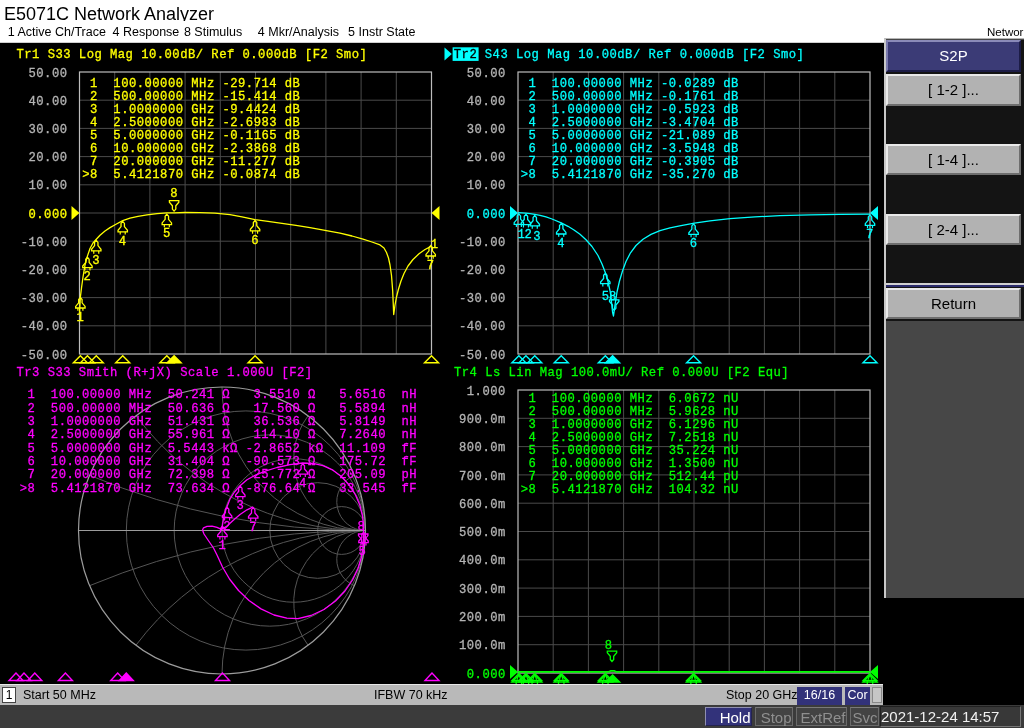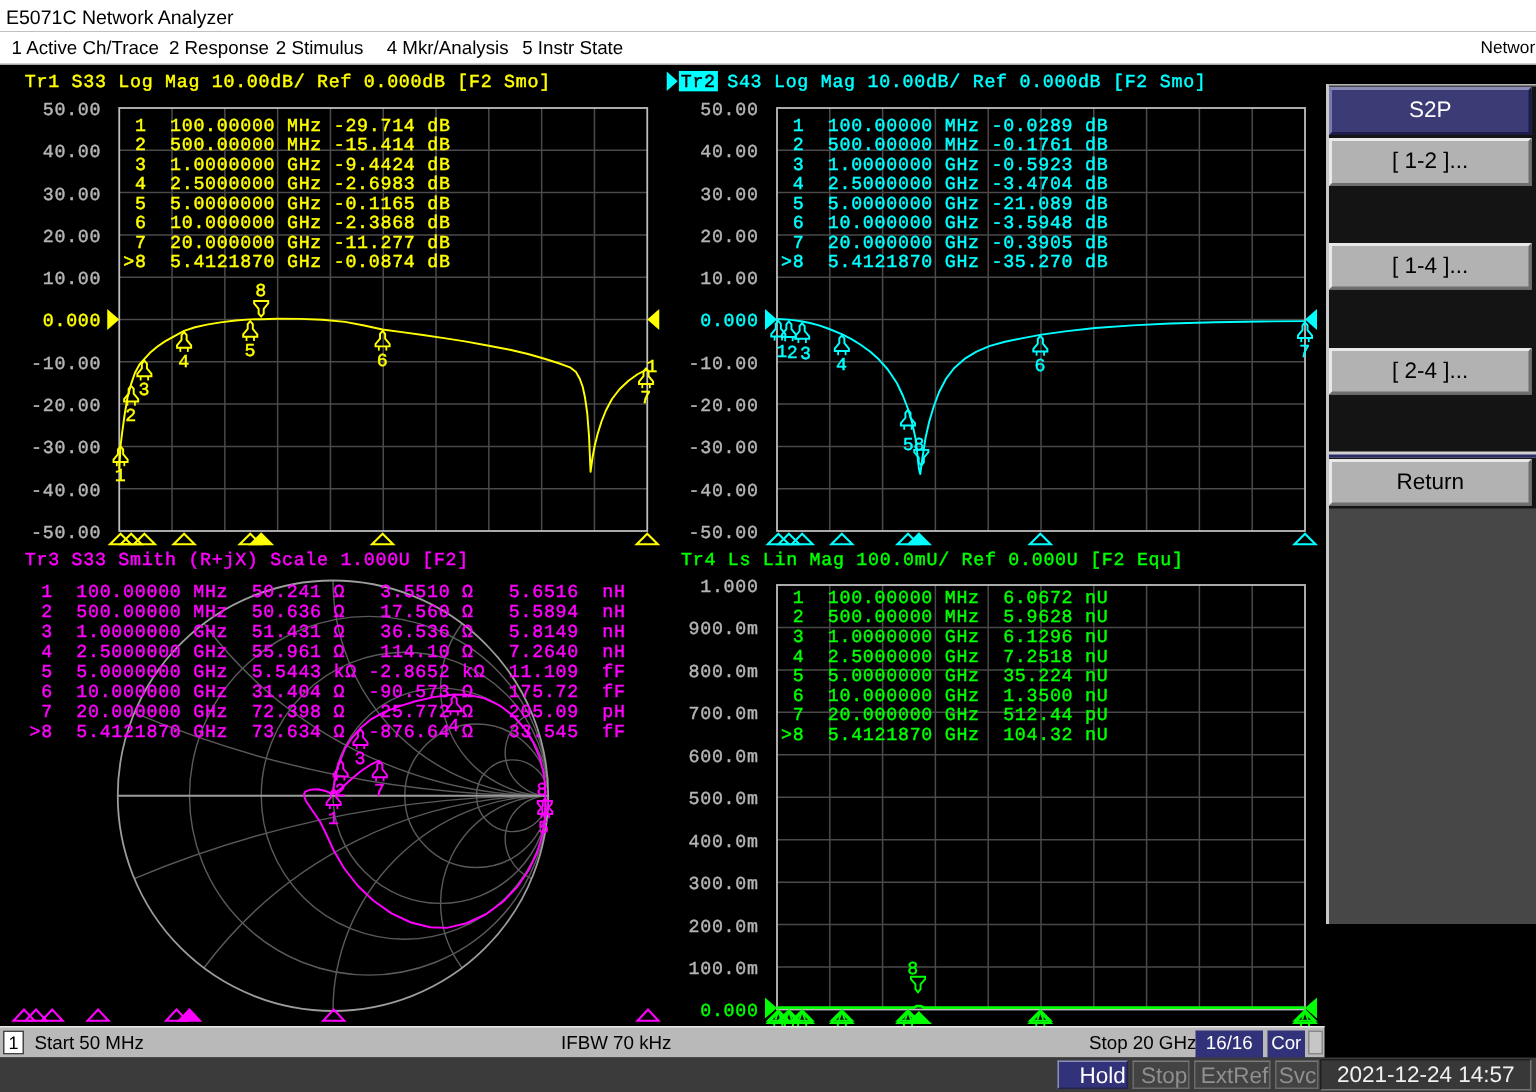--- a/index.html
+++ b/index.html
@@ -4,7 +4,7 @@
 html,body{width:1024px;height:728px;background:#000;overflow:hidden}
 body{position:relative;font-family:"Liberation Sans",sans-serif}
 #titlebar{position:absolute;left:0;top:0;width:1024px;height:21px;background:#fff}
-#titlebar span{position:absolute;left:4px;top:4px;font-size:13px;color:#000}
+#titlebar span{position:absolute;left:4px;top:4px;font-size:18px;color:#000}
 #menubar{position:absolute;left:0;top:21px;width:1024px;height:22px;background:#fff;border-bottom:1.5px solid #cfcfcf;font-size:12.5px;color:#000}
 #menubar span{position:absolute;top:4px}
 #chartsvg{position:absolute;left:0;top:0}

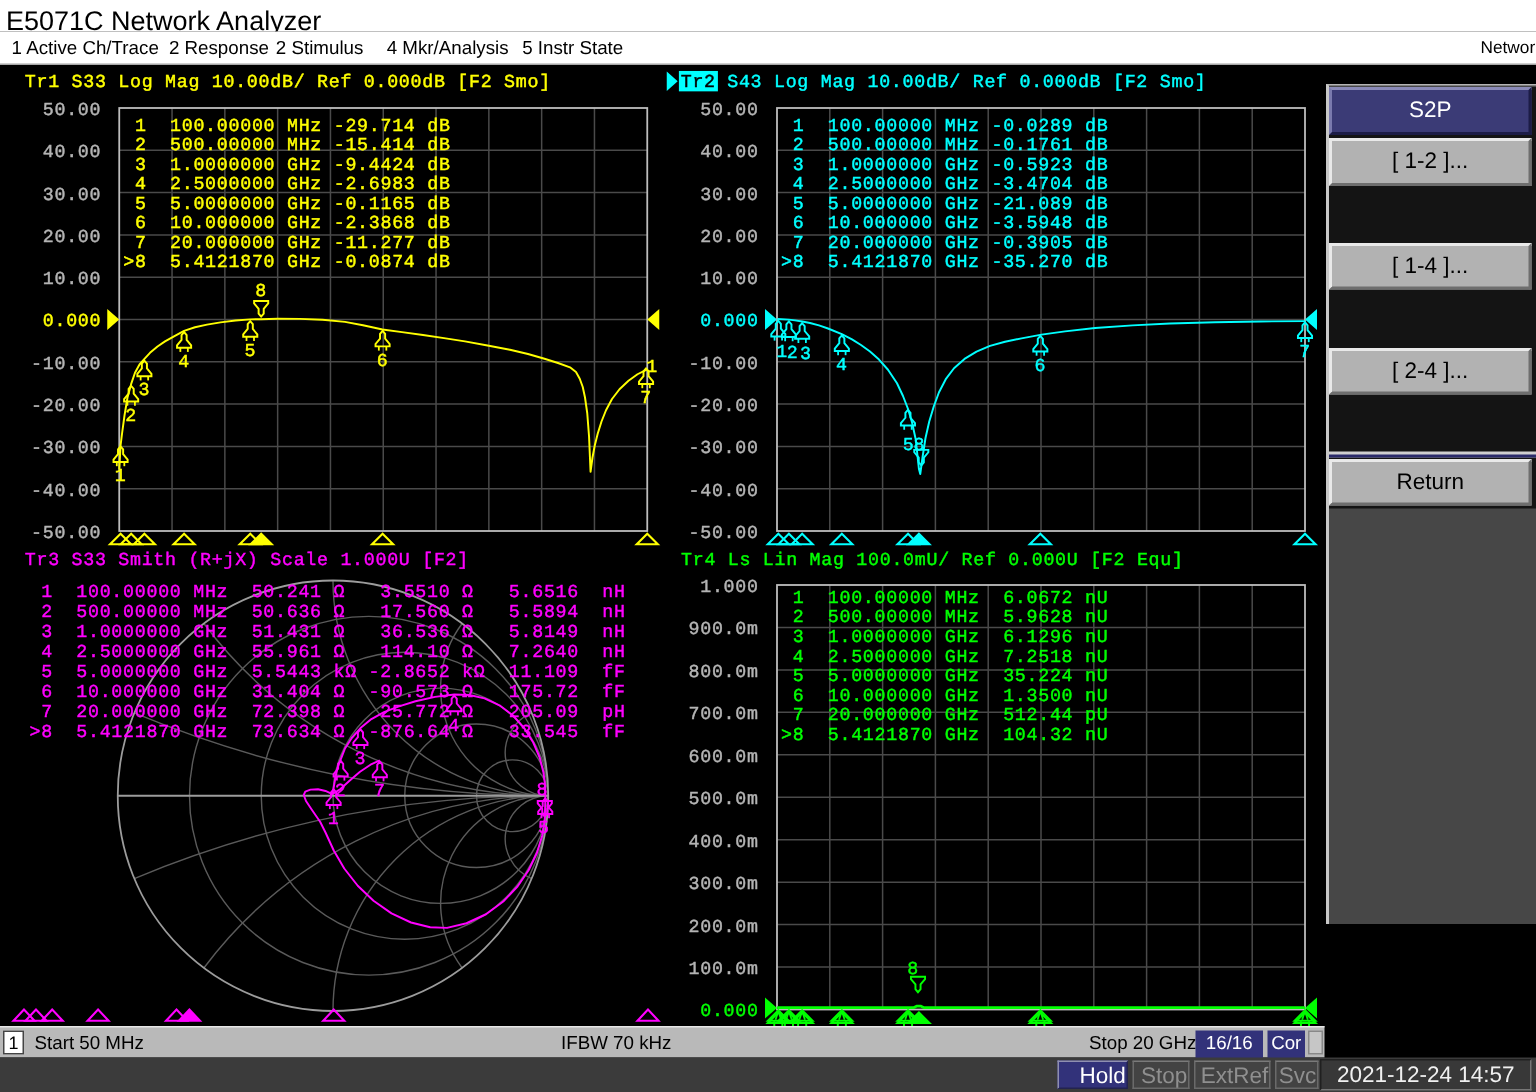--- a/index.html
+++ b/index.html
@@ -349,7 +349,7 @@
   </div>
 <div id="menubar">
 <span style="left:7.7px">1 Active Ch/Trace</span>
-<span style="left:112.6px">2 Response</span>
+<span style="left:112.6px">4 Response</span>
 <span style="left:183.9px">2 Stimulus</span>
 <span style="left:257.8px">4 Mkr/Analysis</span>
 <span style="left:348.1px">5 Instr State</span>

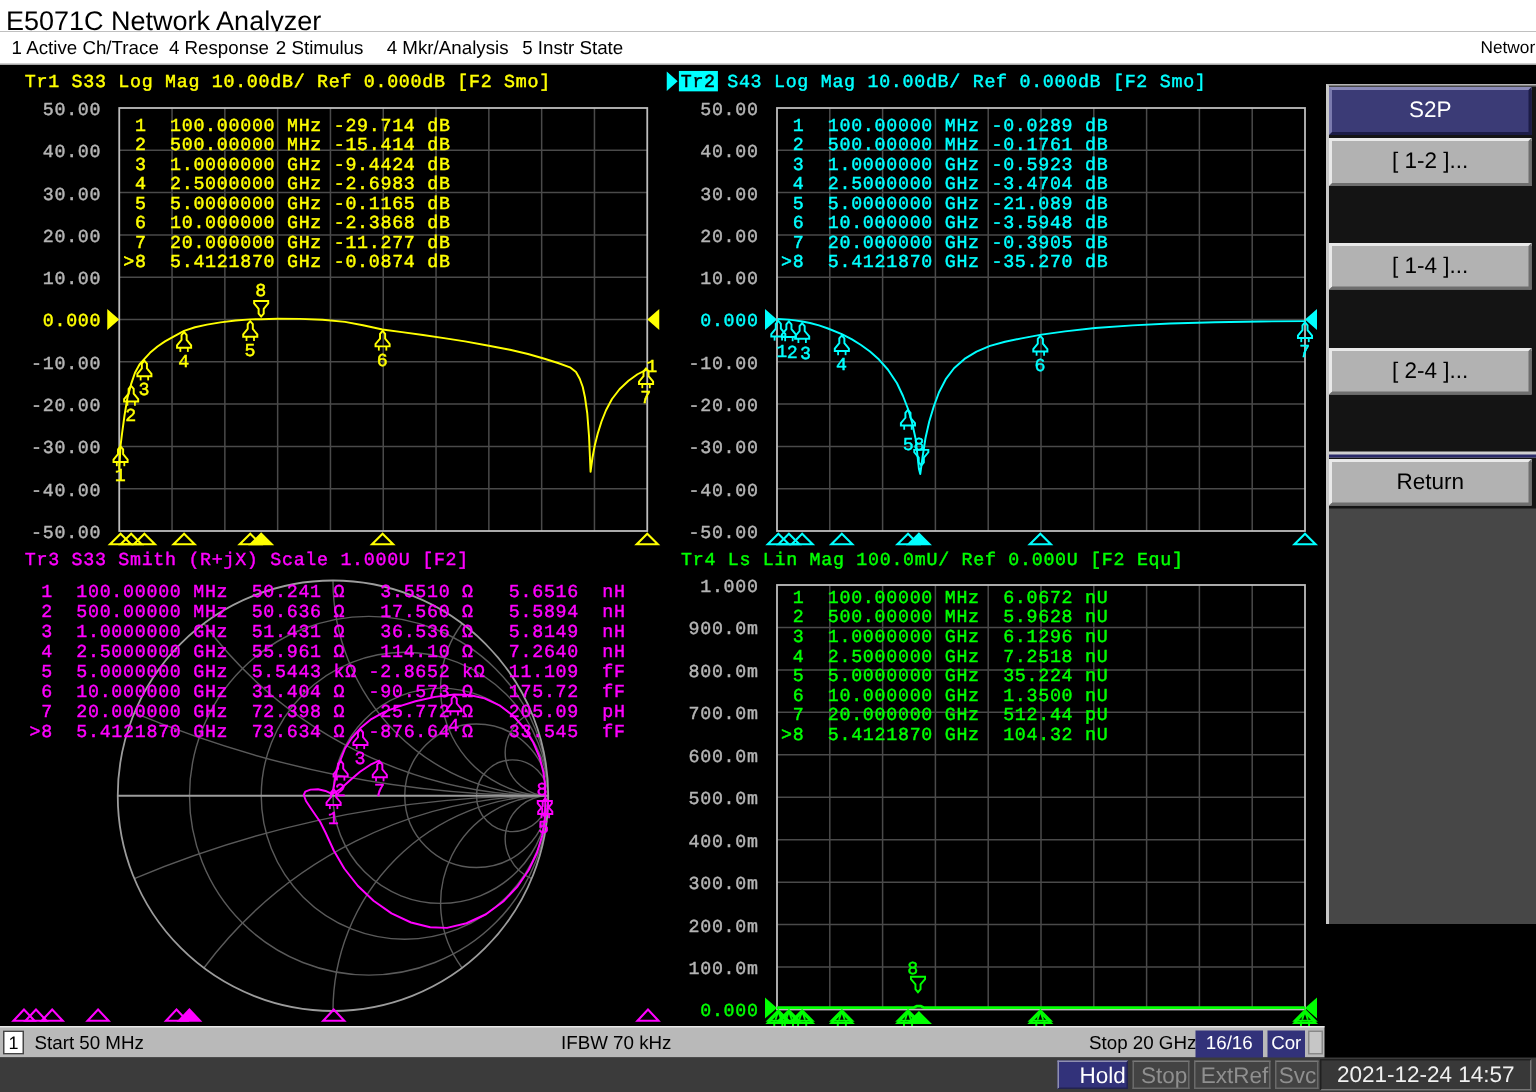--- a/index.html
+++ b/index.html
@@ -350,7 +350,7 @@
 <div id="menubar">
 <span style="left:7.7px">1 Active Ch/Trace</span>
 <span style="left:112.6px">4 Response</span>
-<span style="left:183.9px">2 Stimulus</span>
+<span style="left:183.9px">8 Stimulus</span>
 <span style="left:257.8px">4 Mkr/Analysis</span>
 <span style="left:348.1px">5 Instr State</span>
 <span style="left:987px;font-size:11.5px;top:5px">Network</span>

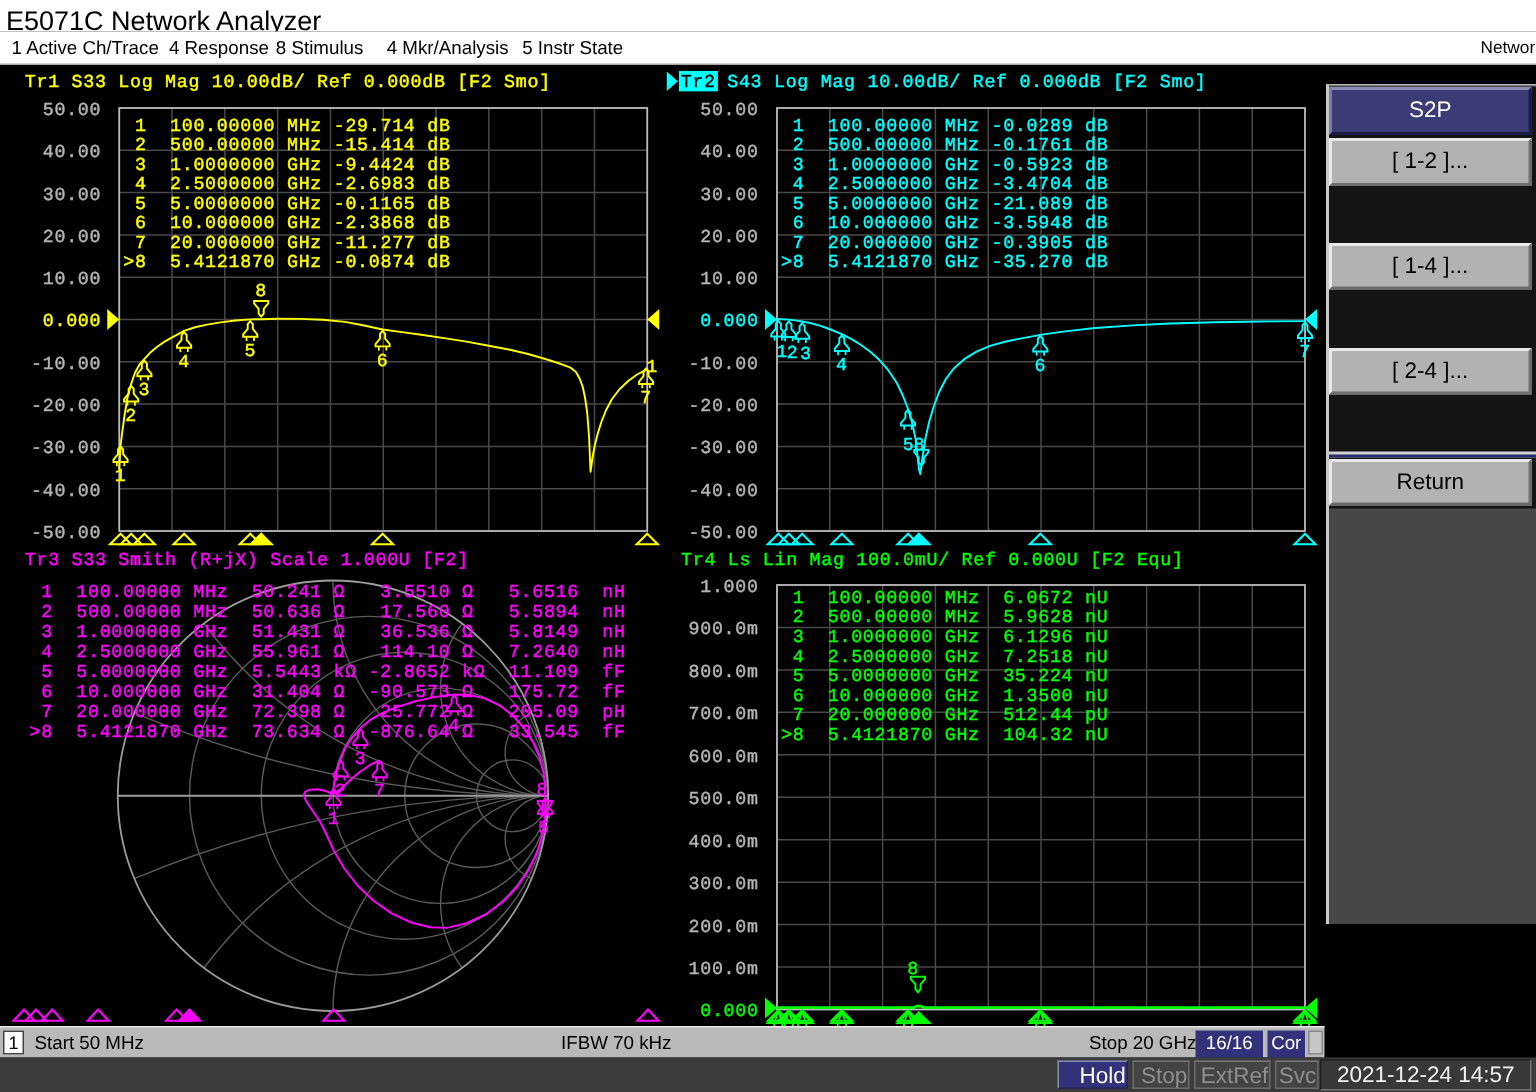--- a/index.html
+++ b/index.html
@@ -8,7 +8,7 @@
 #menubar{position:absolute;left:0;top:21px;width:1024px;height:22px;background:#fff;border-bottom:1.5px solid #cfcfcf;font-size:12.5px;color:#000}
 #menubar span{position:absolute;top:4px}
 #chartsvg{position:absolute;left:0;top:0}
-#panel{position:absolute;left:884px;top:56px;width:140px;height:560px;background:#474747;border-left:2px solid #c8c8c8;border-top:1px solid #b5b5b5}
+#panel{position:absolute;left:884px;top:38px;width:140px;height:560px;background:#474747;border-left:2px solid #c8c8c8;border-top:1px solid #b5b5b5}
 #btnzone{position:absolute;left:0;top:1px;width:138px;height:281px;background:#141414}
 .btn{position:absolute;left:0;width:135px;height:31.6px;background:#b2b2b2;color:#000;font-size:15px;text-align:center;line-height:28px;border:2px solid;border-color:#e9e9e9 #6e6e6e #6e6e6e #e9e9e9}
 .btn.navy{background:#3b3b76;color:#fff;border-color:#8a8ab8 #1c1c46 #1c1c46 #7a7aae}

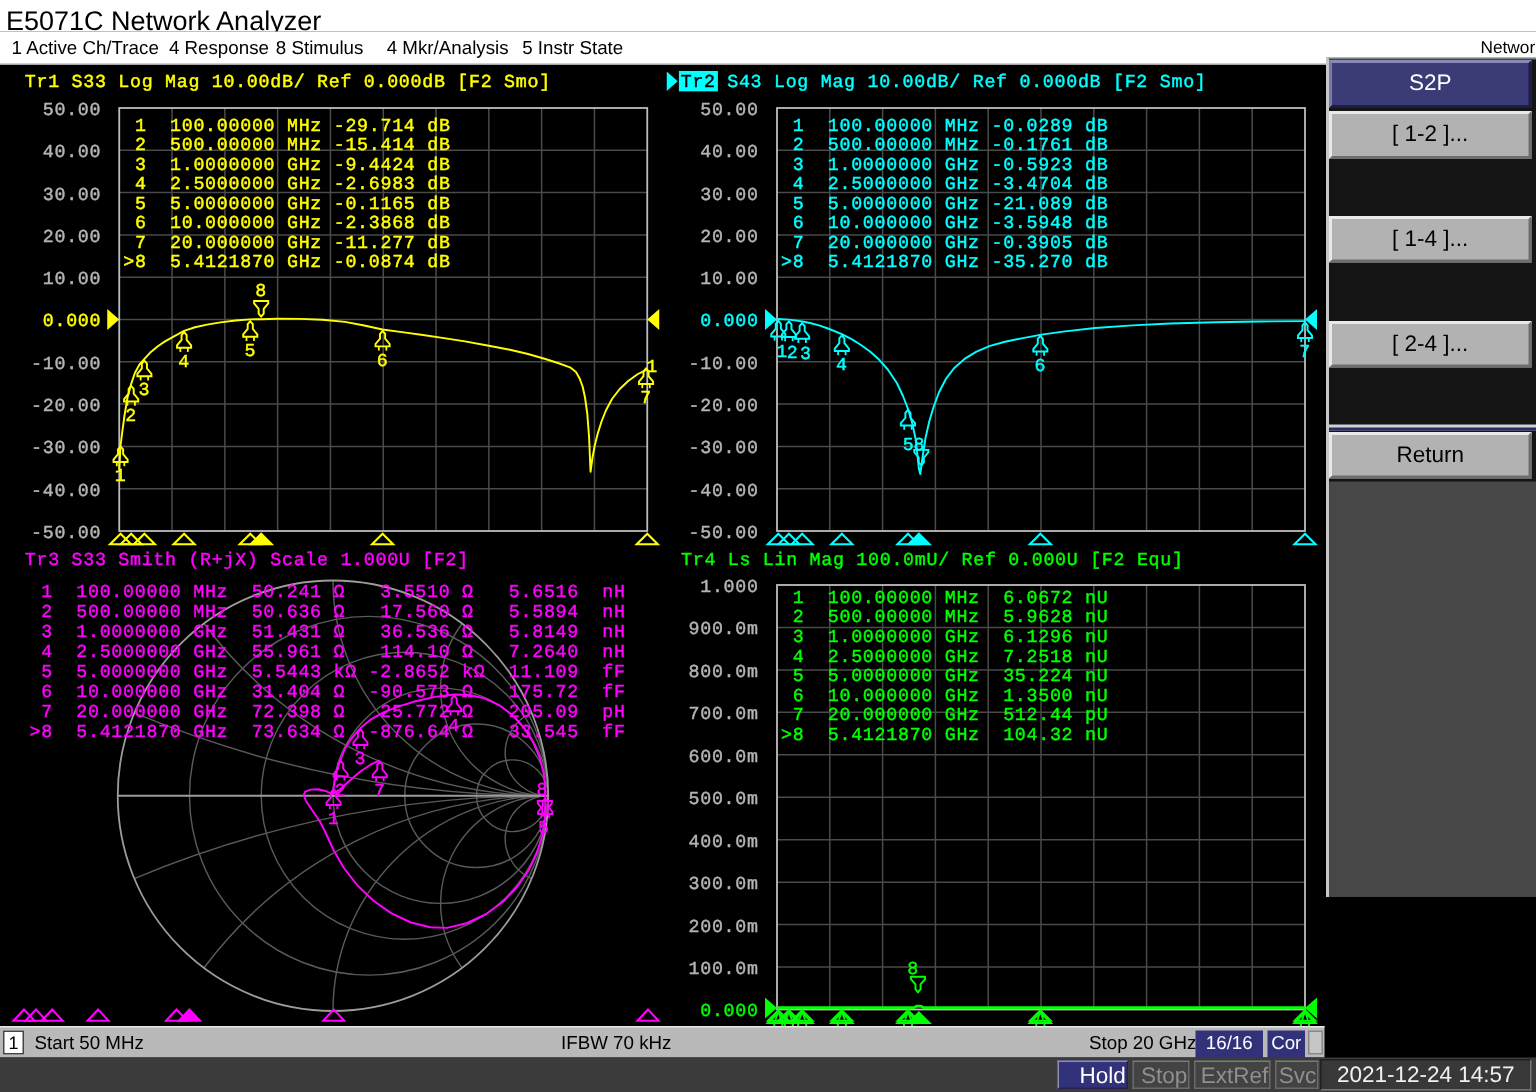--- a/index.html
+++ b/index.html
@@ -21,7 +21,7 @@
 .bb{position:absolute;top:2px;height:19.5px;font-size:15px;text-align:right;line-height:19px}
 .bb.on{background:#32327a;color:#fff;border:1px solid #8f8fb0;border-right-color:#23234f;border-bottom-color:#23234f}
 .bb.off{background:#434343;color:#8f8f8f;border:1px solid #6a6a6a;border-top-color:#7a7a7a}
-#dtbox{position:absolute;top:1.5px;left:880px;width:141px;height:20.5px;background:#383838;border:1px solid #202020;border-right-color:#777;border-bottom-color:#777;color:#f0f0f0;font-size:15px;text-align:center;line-height:19px}
+#dtbox{position:absolute;top:1.5px;left:880px;width:141px;height:20.5px;background:#383838;border:1px solid #202020;border-right-color:#777;border-bottom-color:#777;color:#f0f0f0;font-size:15px;text-align:left;line-height:19px}
 </style></head><body>
 <div id="chartsvg"><svg width="1024" height="728" viewBox="0 0 1024 728" font-family="Liberation Mono, monospace" font-size="12.2" letter-spacing="0.48">
       <defs>

